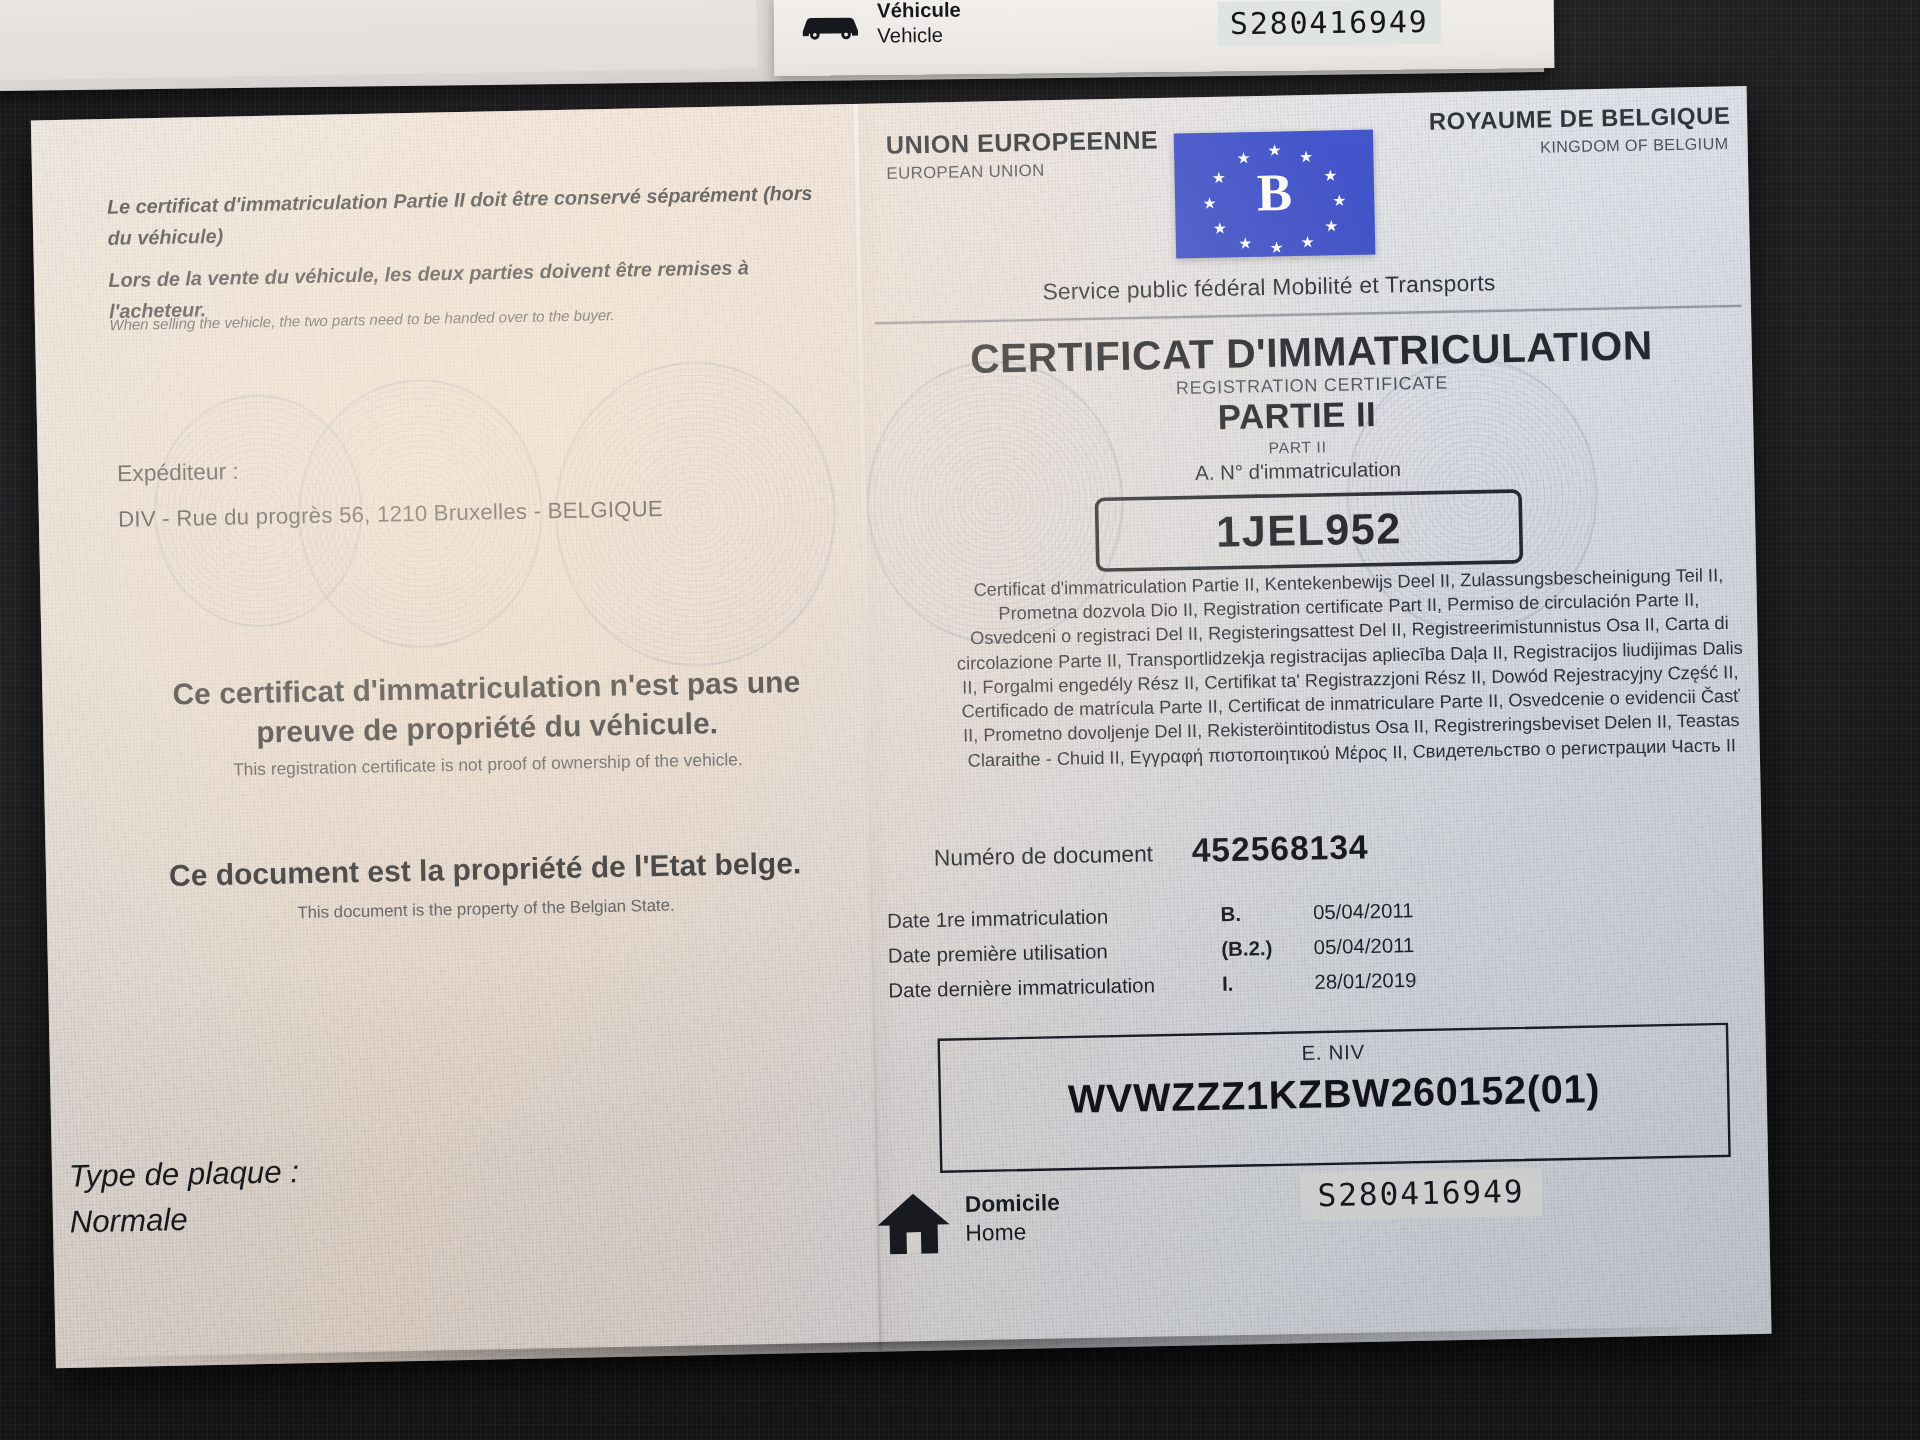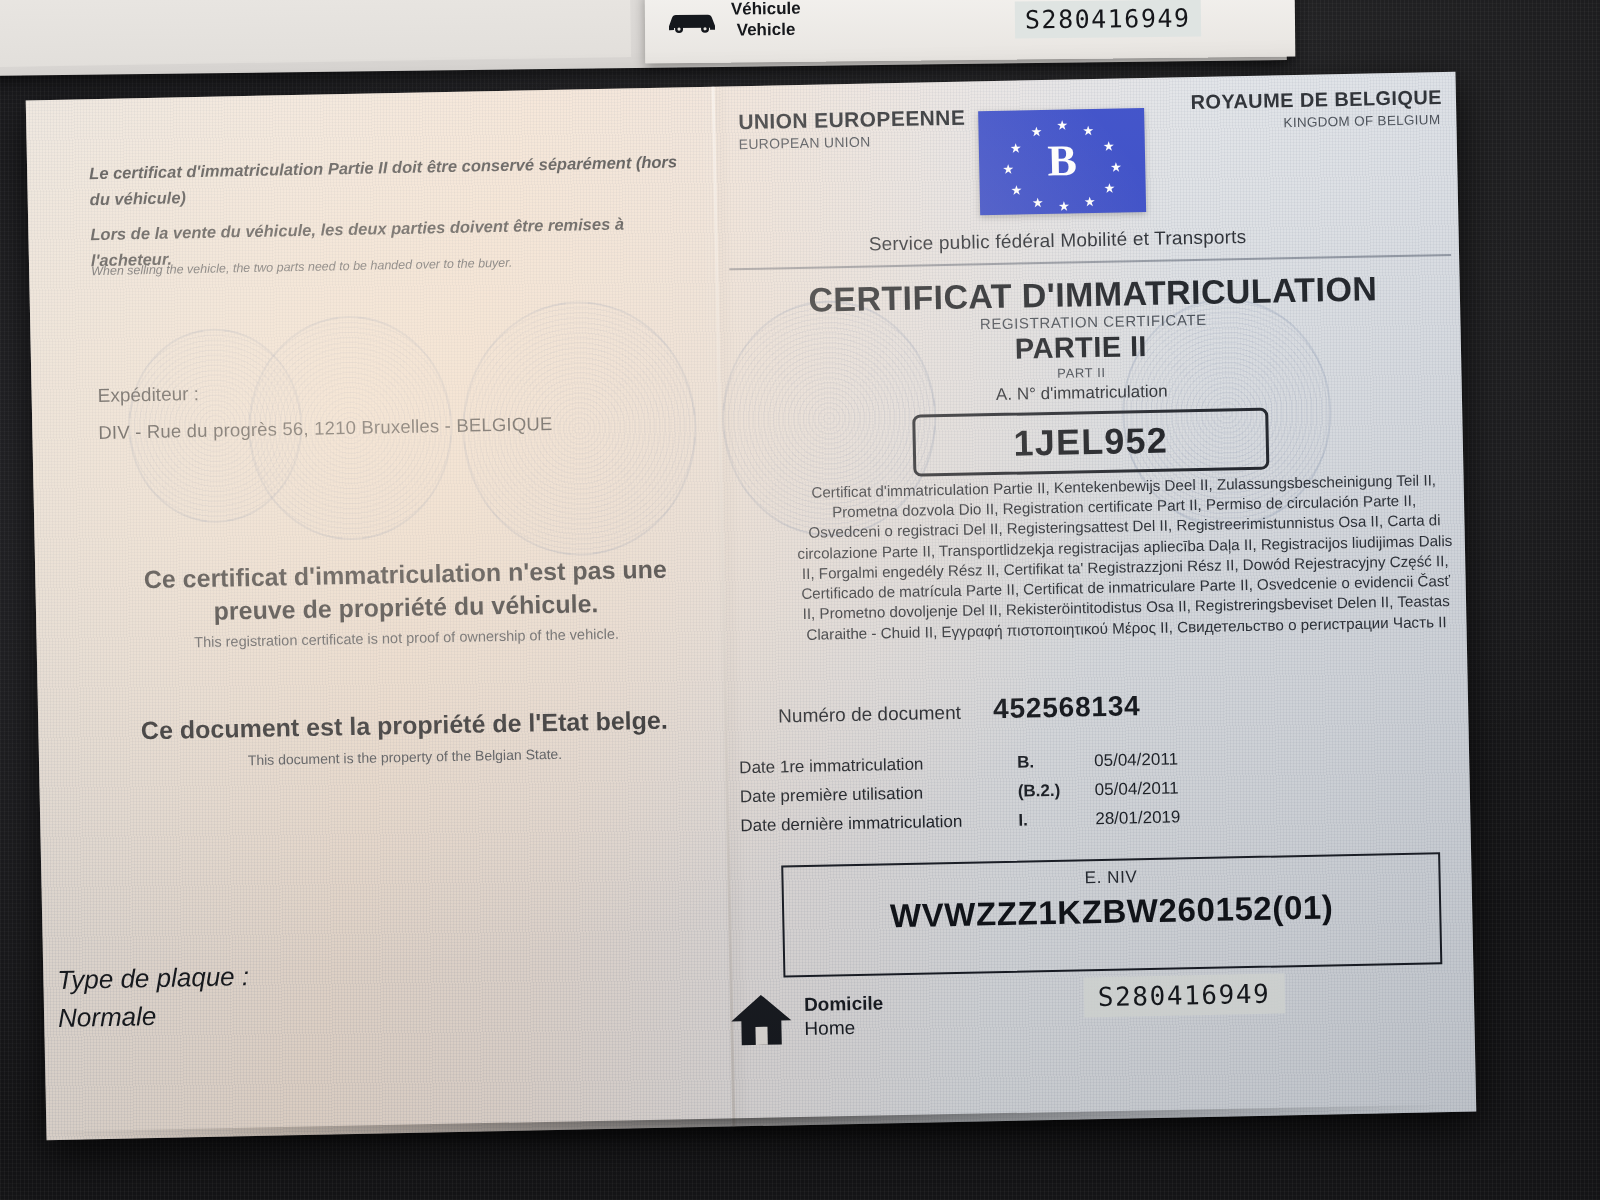--- a/index.html
+++ b/index.html
@@ -77,7 +77,7 @@
     line-height: 1.25;
     font-weight: 600;
   }
-  .veh-label .sub { font-weight: 700; text-align: center; }
+  .veh-label .sub { font-weight: 400; }
   .top-barcode-num {
     position: absolute;
     left: 370px;

